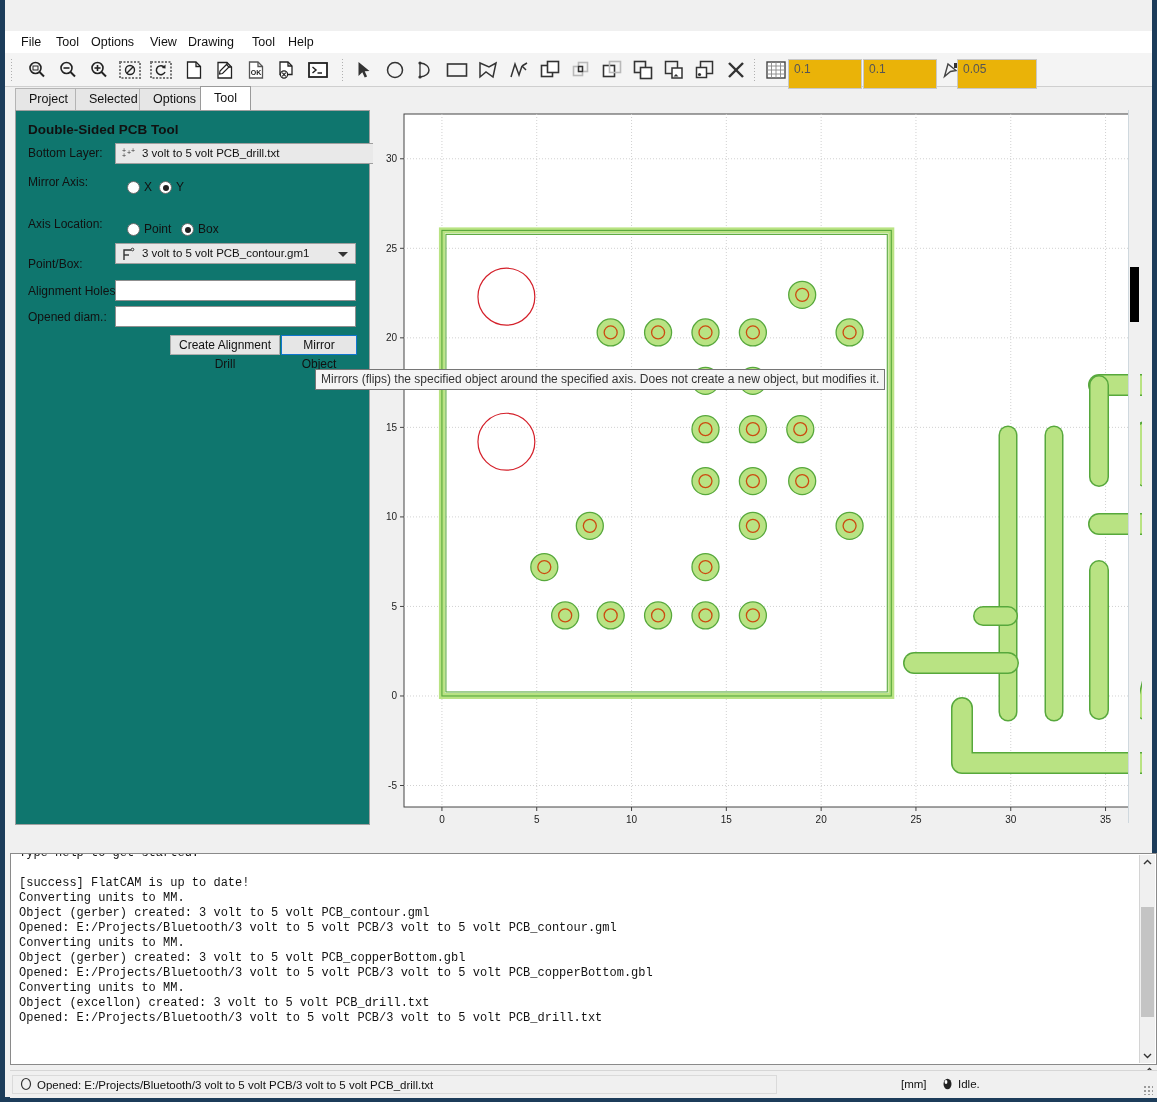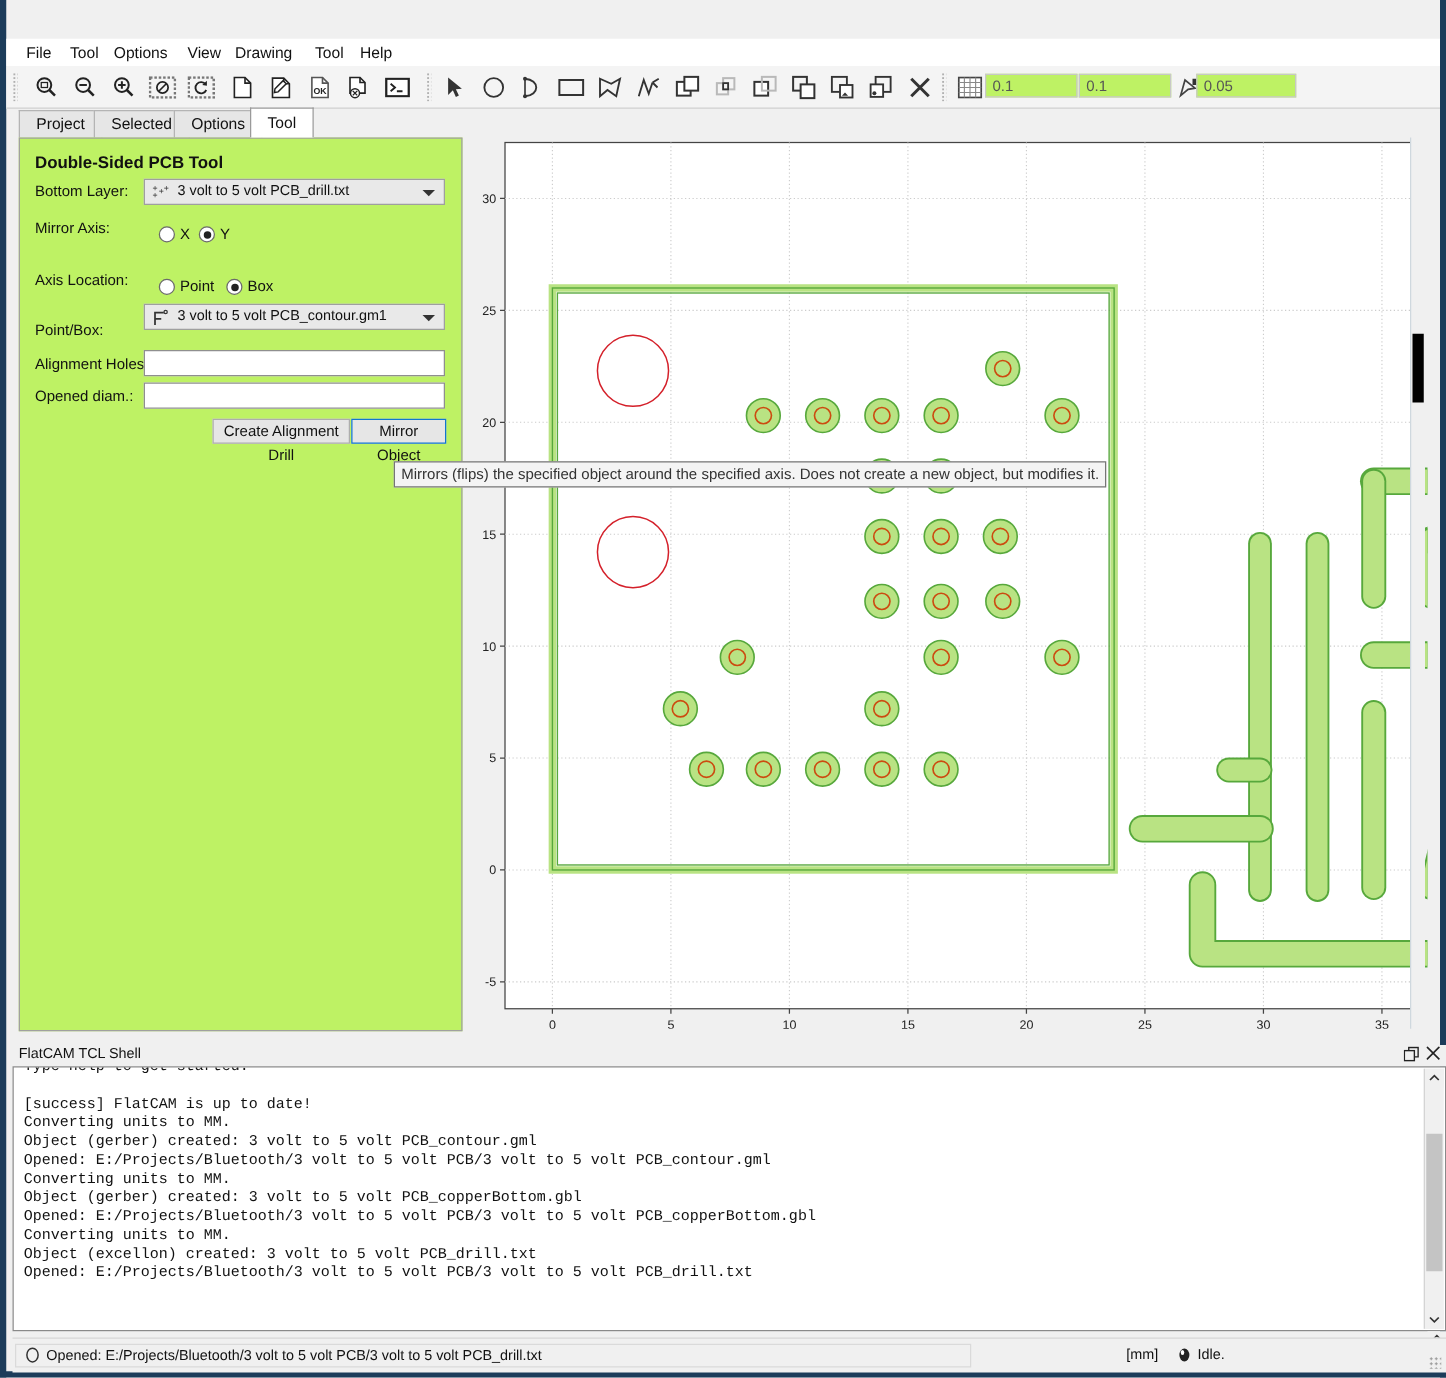--- a/index.html
+++ b/index.html
@@ -28,7 +28,7 @@
          background-image:radial-gradient(#b0b0b0 1px,transparent 1px);background-size:3px 3px;}
   .tbtn{position:absolute;top:3px;width:28px;height:27px;}
   .tbtn svg{position:absolute;left:50%;top:50%;transform:translate(-50%,-50%);}
-  .tinput{position:absolute;top:6px;height:19px;background:#bef264;border:1px solid #c8c8c8;
+  .tinput{position:absolute;top:6px;height:30px;background:#eab308;border:1px solid #c8c8c8;
           font-size:12px;color:#555;padding:0 5px;line-height:19px;box-sizing:border-box;}
 
   

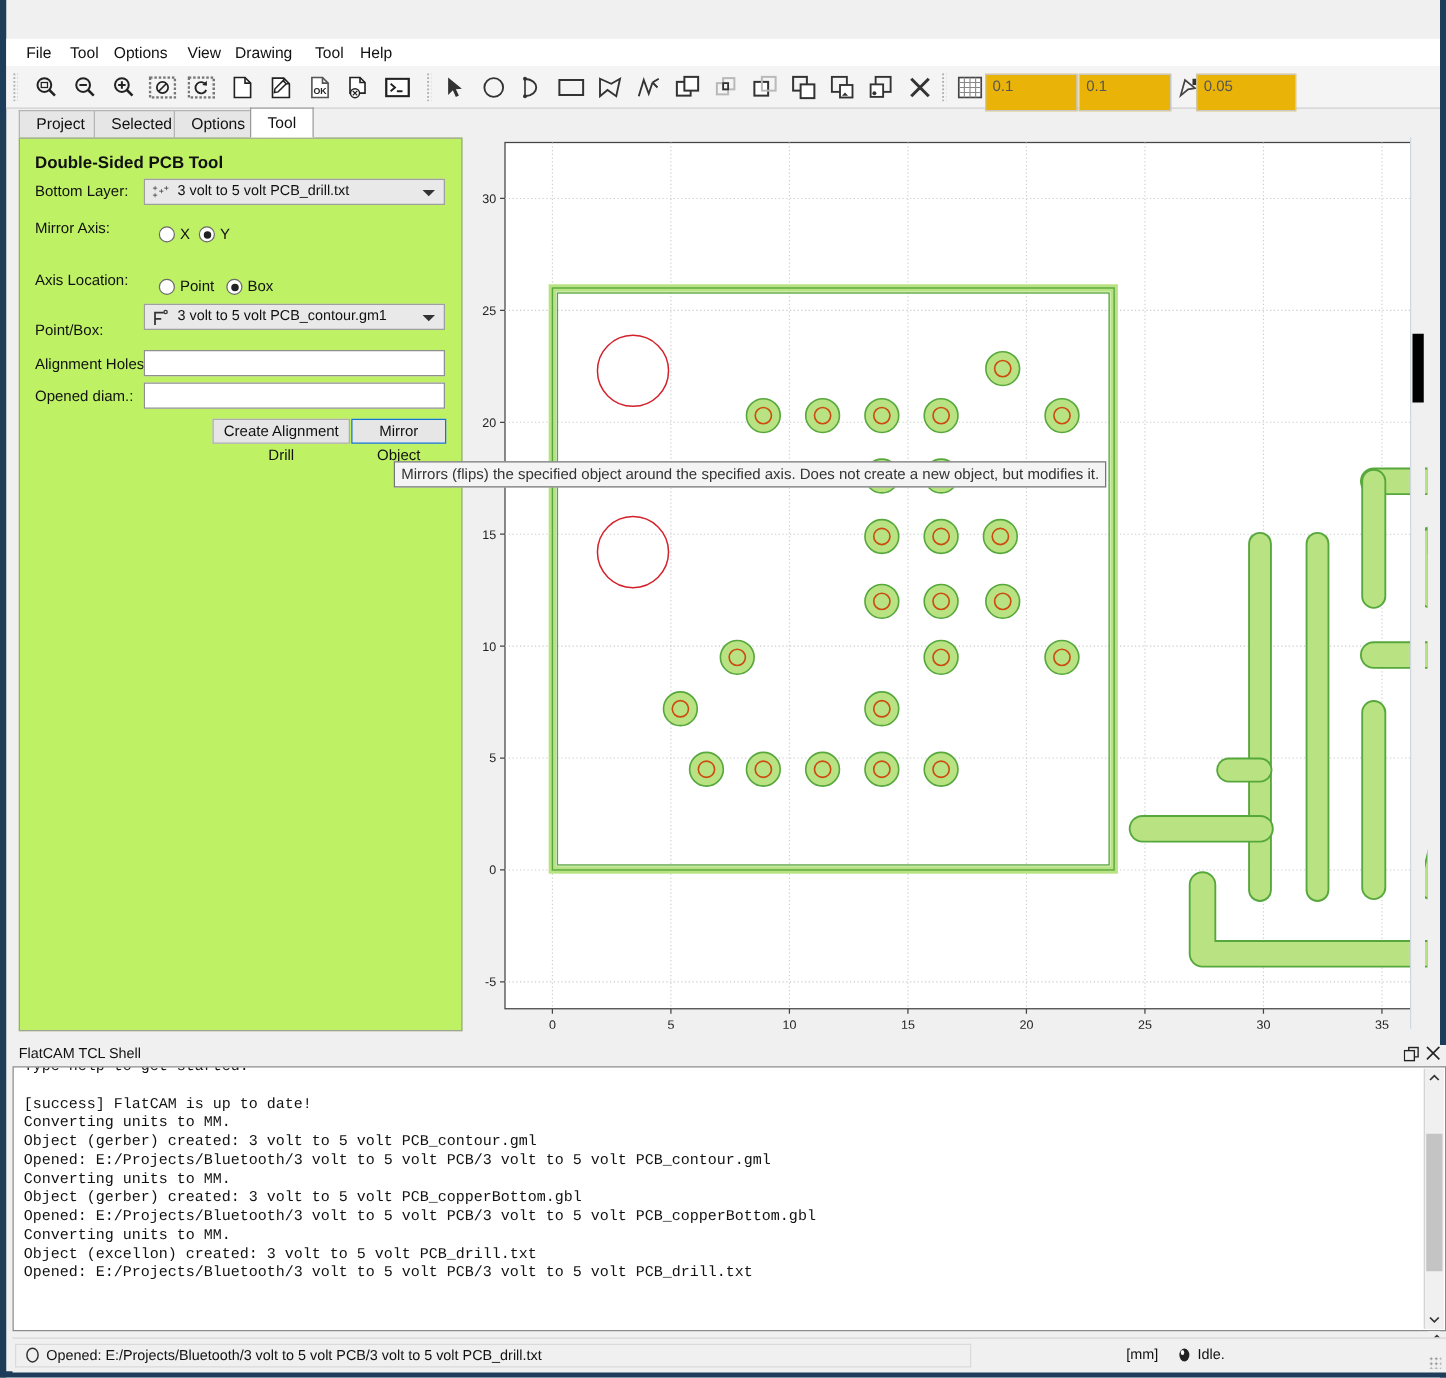--- a/index.html
+++ b/index.html
@@ -38,7 +38,7 @@
   .tab.active{top:0;height:24px;line-height:23px;background:#fff;border-color:#9a9a9a;z-index:3;}
 
   
-  .panel{position:absolute;left:10px;top:110px;width:353px;height:713px;background:#bef264;
+  .panel{position:absolute;left:10px;top:110px;width:353px;height:713px;background:#0f766e;
          border:1px solid #a0a0a0;}
   .panel-title{position:absolute;left:12px;top:11px;font-size:13.5px;font-weight:bold;color:#111;}
   .frow-lbl{position:absolute;font-size:12px;color:#111;}

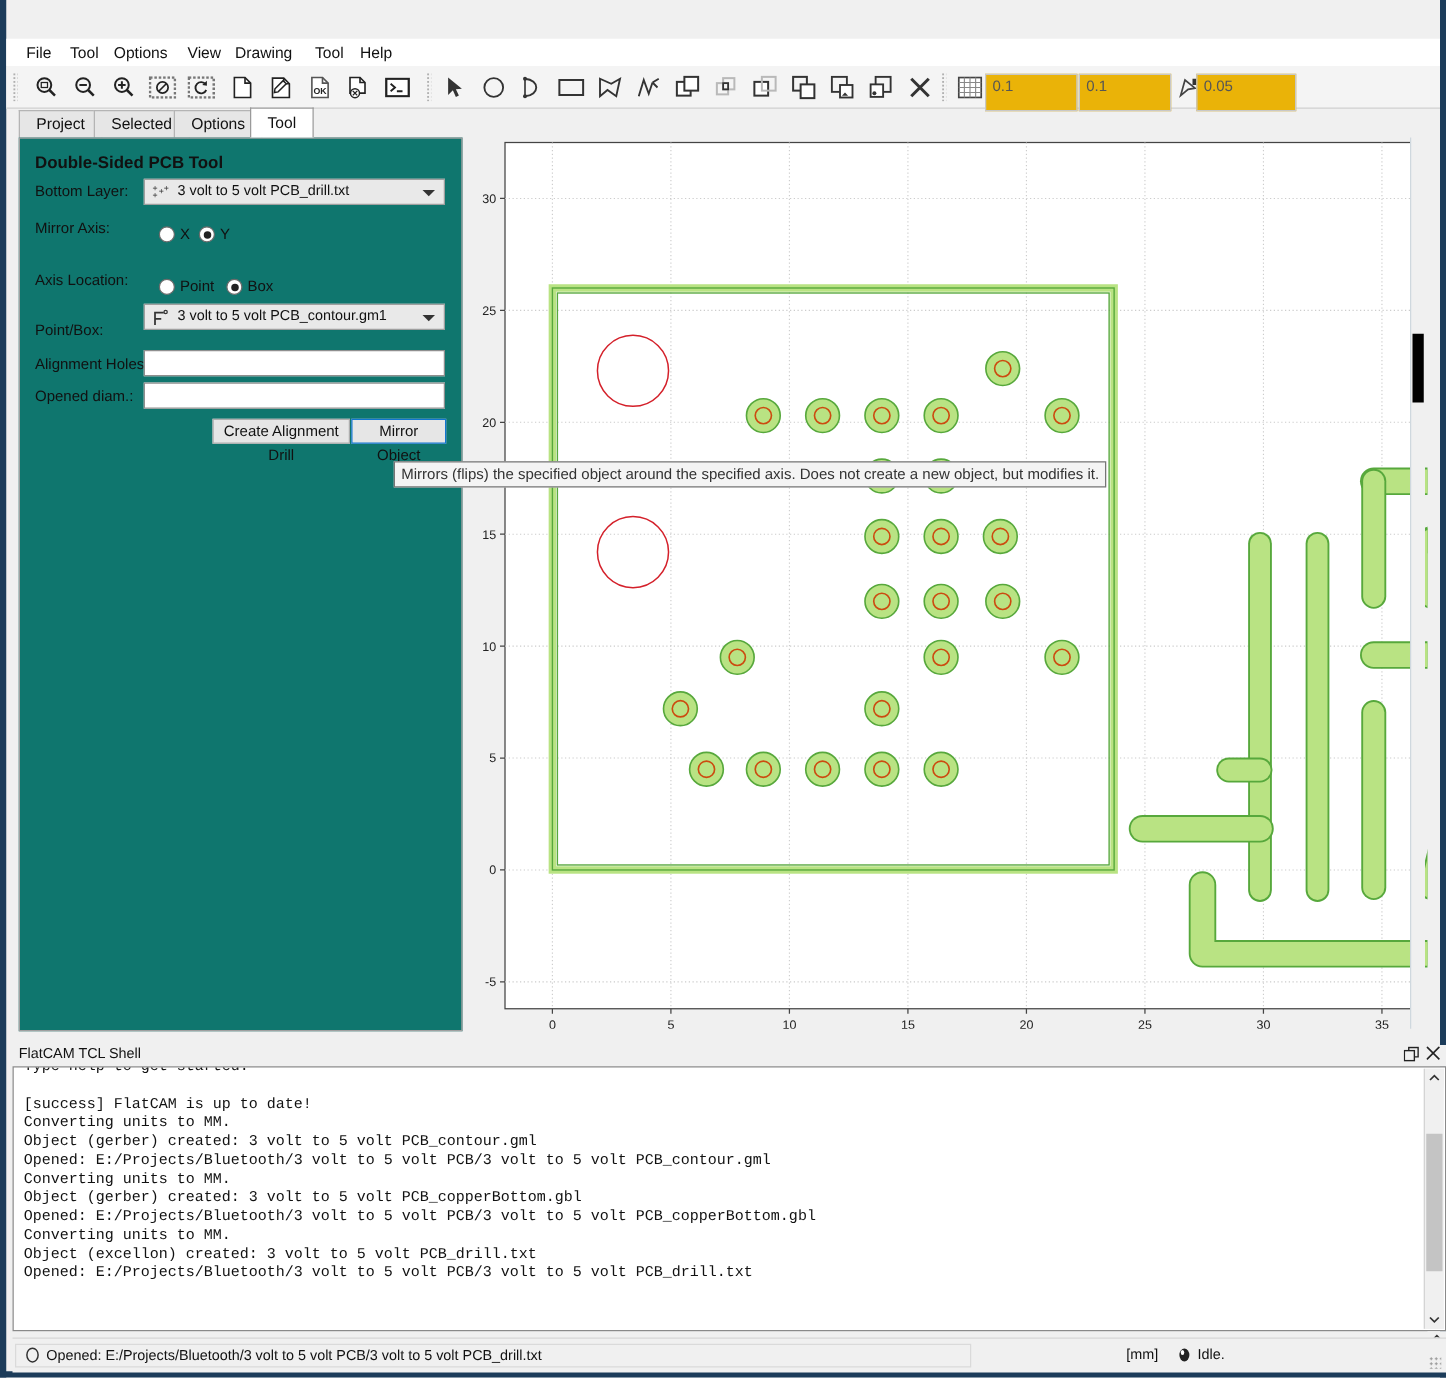--- a/index.html
+++ b/index.html
@@ -294,7 +294,7 @@
     <div class="panel-title">Double-Sided PCB Tool</div>
 
     <div class="frow-lbl" style="left:12px;top:35px;">Bottom Layer:</div>
-    <div class="combo" style="left:99px;top:32px;width:241px;">
+    <div class="combo" style="left:99px;top:32px;width:288px;">
       <span class="cico">
         <svg width="18" height="15" viewBox="0 0 18 15">
           <text x="1" y="6" font-size="7" fill="#333" font-family="sans-serif">+</text>

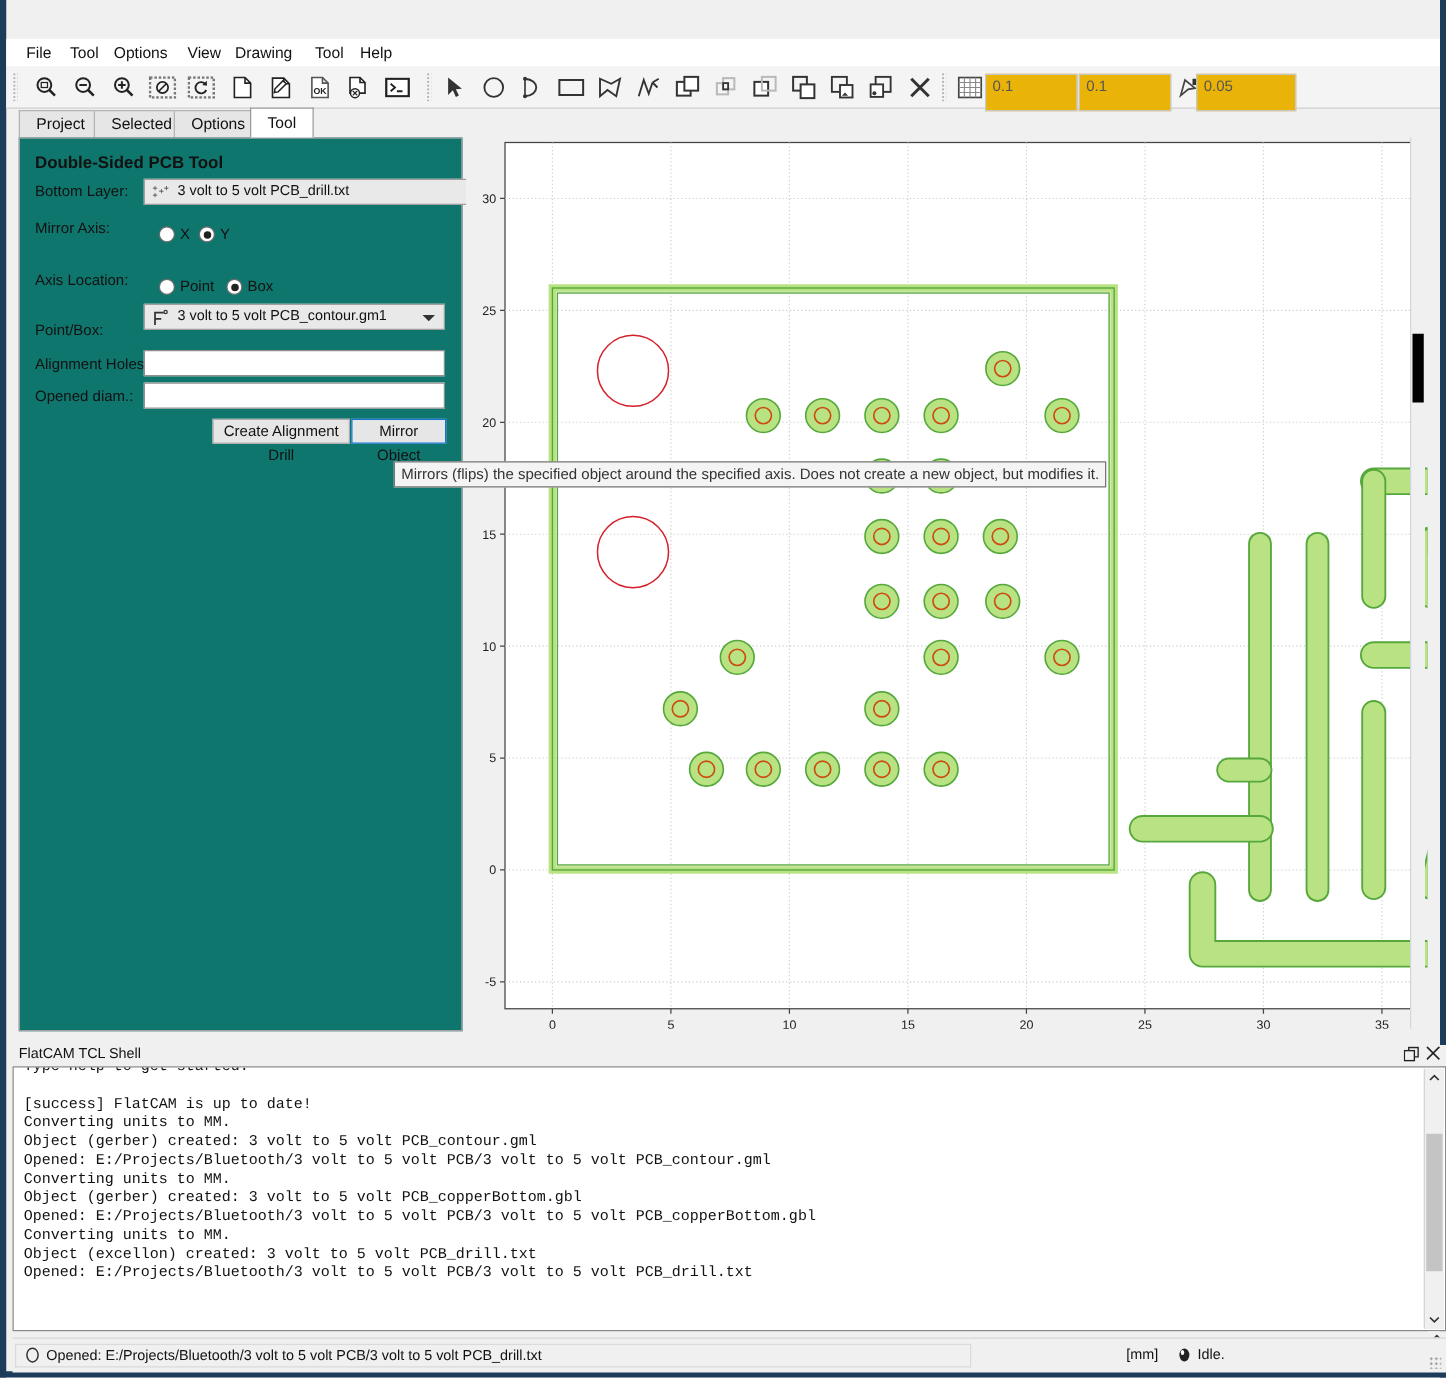--- a/index.html
+++ b/index.html
@@ -517,21 +517,6 @@
 
   <div class="tooltip">Mirrors (flips) the specified object around the specified axis. Does not create a new object, but modifies it.</div>
 
-  <div class="shellbar">
-    <span class="stitle">FlatCAM TCL Shell</span>
-    <div class="sbtn" style="left:1113px;">
-      <svg width="13" height="13" viewBox="0 0 13 13">
-          <rect x="0.5" y="3.5" width="8" height="8" fill="none" stroke="#222" stroke-width="1.1"></rect>
-          <path d="M4 3.5 V1 H11.5 V8.5 H9" fill="none" stroke="#222" stroke-width="1.1"></path>
-        </svg>
-    </div>
-    <div class="sbtn" style="left:1131px;">
-      <svg width="11" height="11" viewBox="0 0 11 11">
-          <line x1="0.5" y1="0.5" x2="10.5" y2="10.5" stroke="#222" stroke-width="1.3"></line>
-          <line x1="10.5" y1="0.5" x2="0.5" y2="10.5" stroke="#222" stroke-width="1.3"></line>
-        </svg>
-    </div>
-  </div>
 
   <div class="shellbox">
     <div class="shelltext" id="shell-text">Type help to get started.

